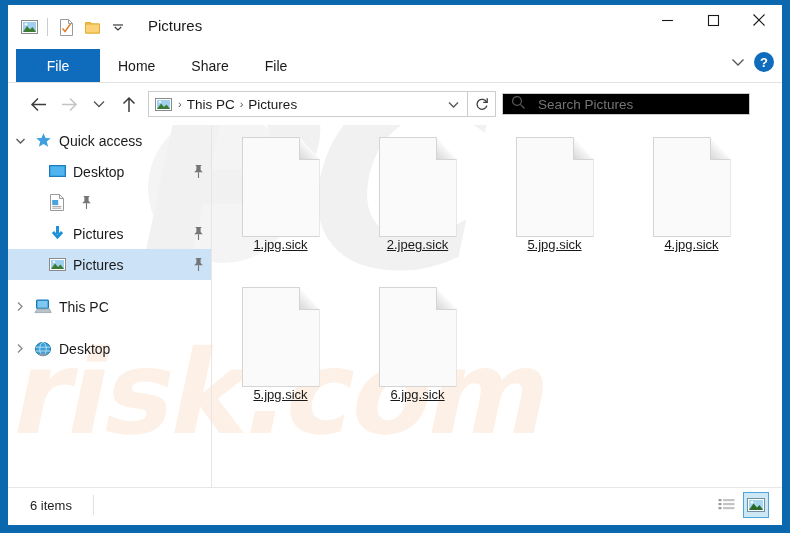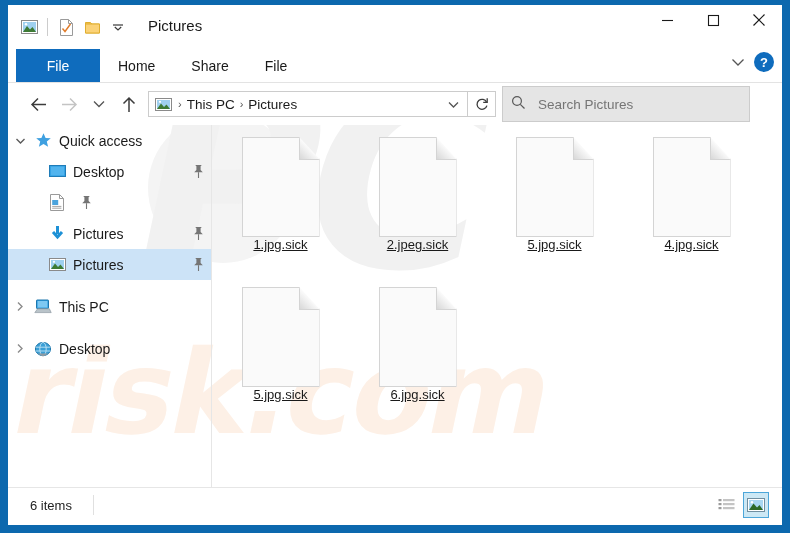--- a/index.html
+++ b/index.html
@@ -157,9 +157,9 @@
   }
   #searchbox {
     margin-left: 6px;
-    width: 248px; height: 36px;
+    width: 248px; height: 22px;
     border: 1px solid #cccccc;
-    background: #e5e5e5;
+    background: #000000;
     display: flex; align-items: center;
     padding-left: 8px;
     box-sizing: border-box;

